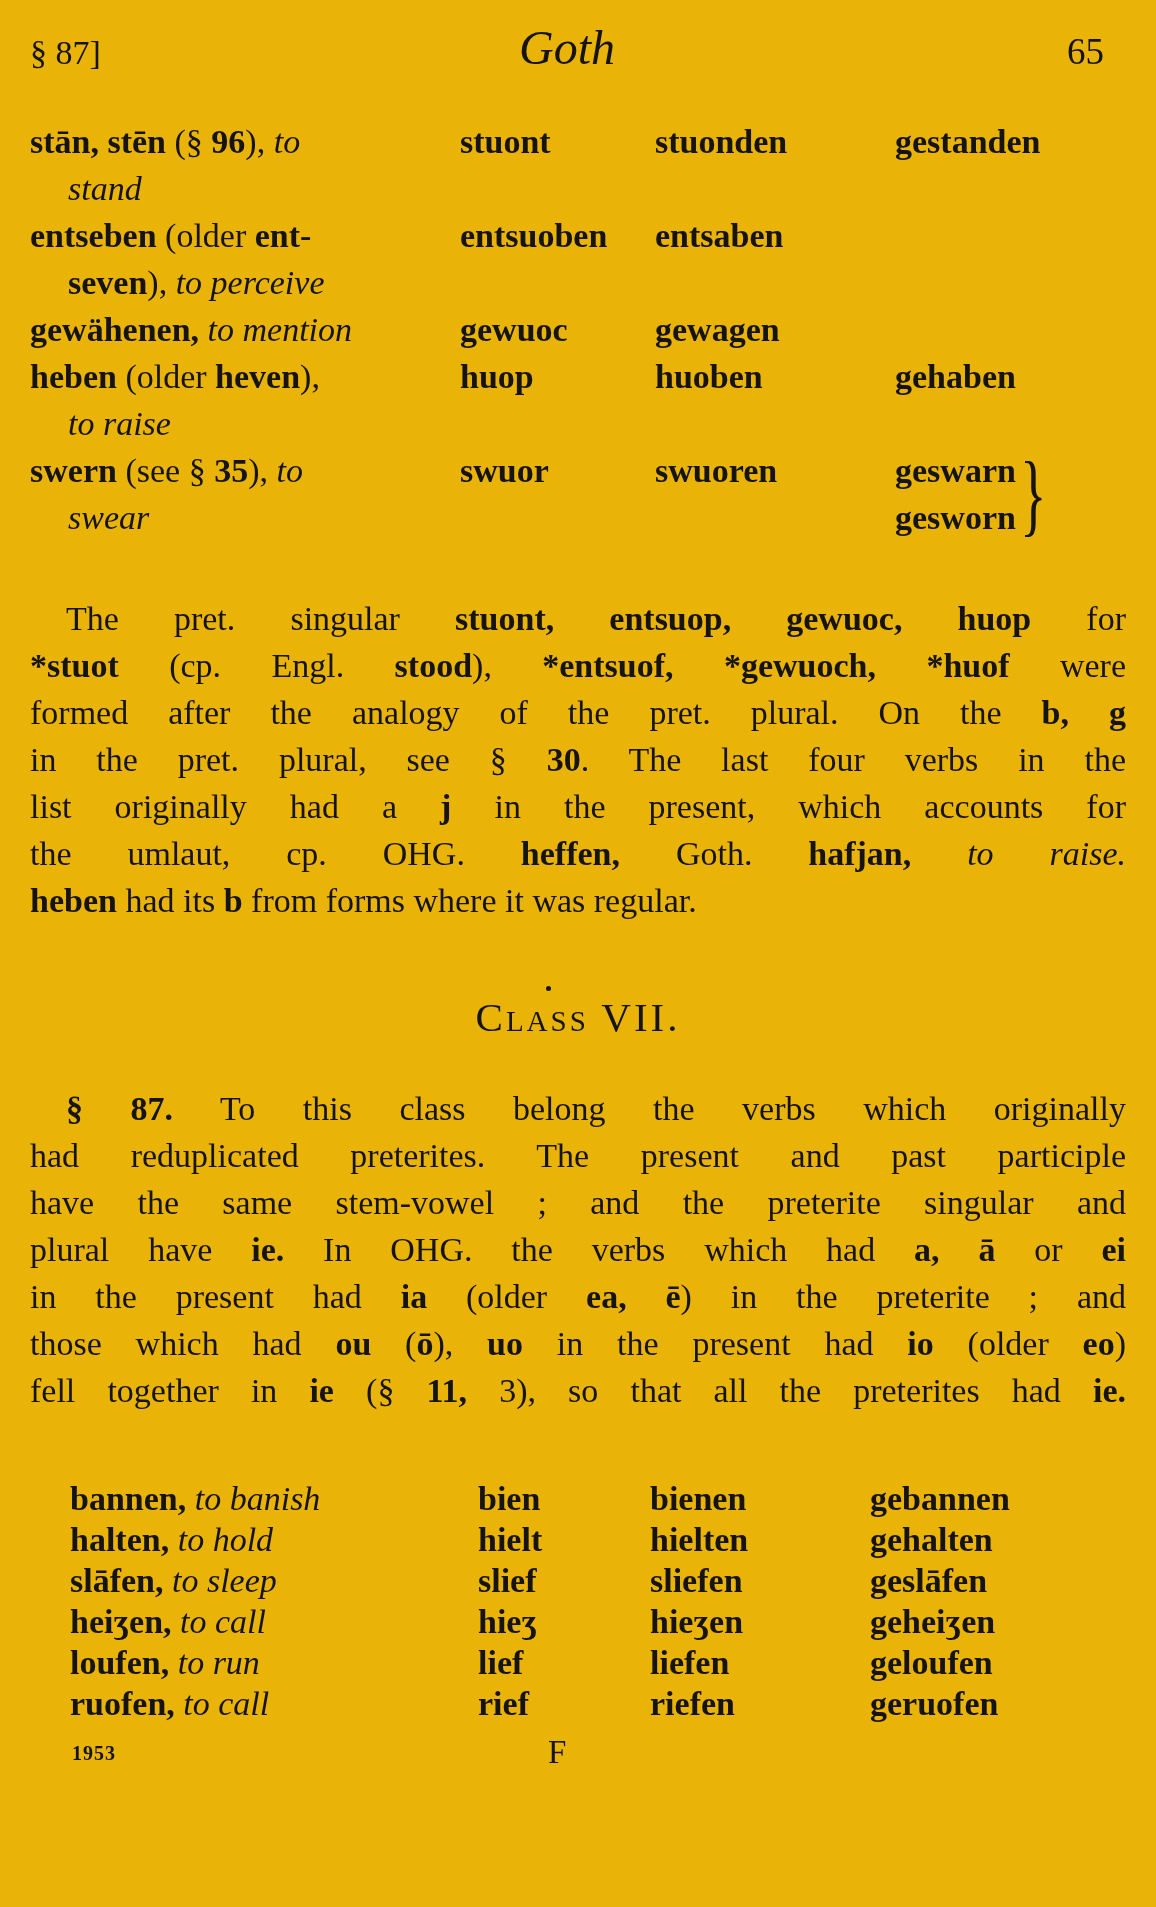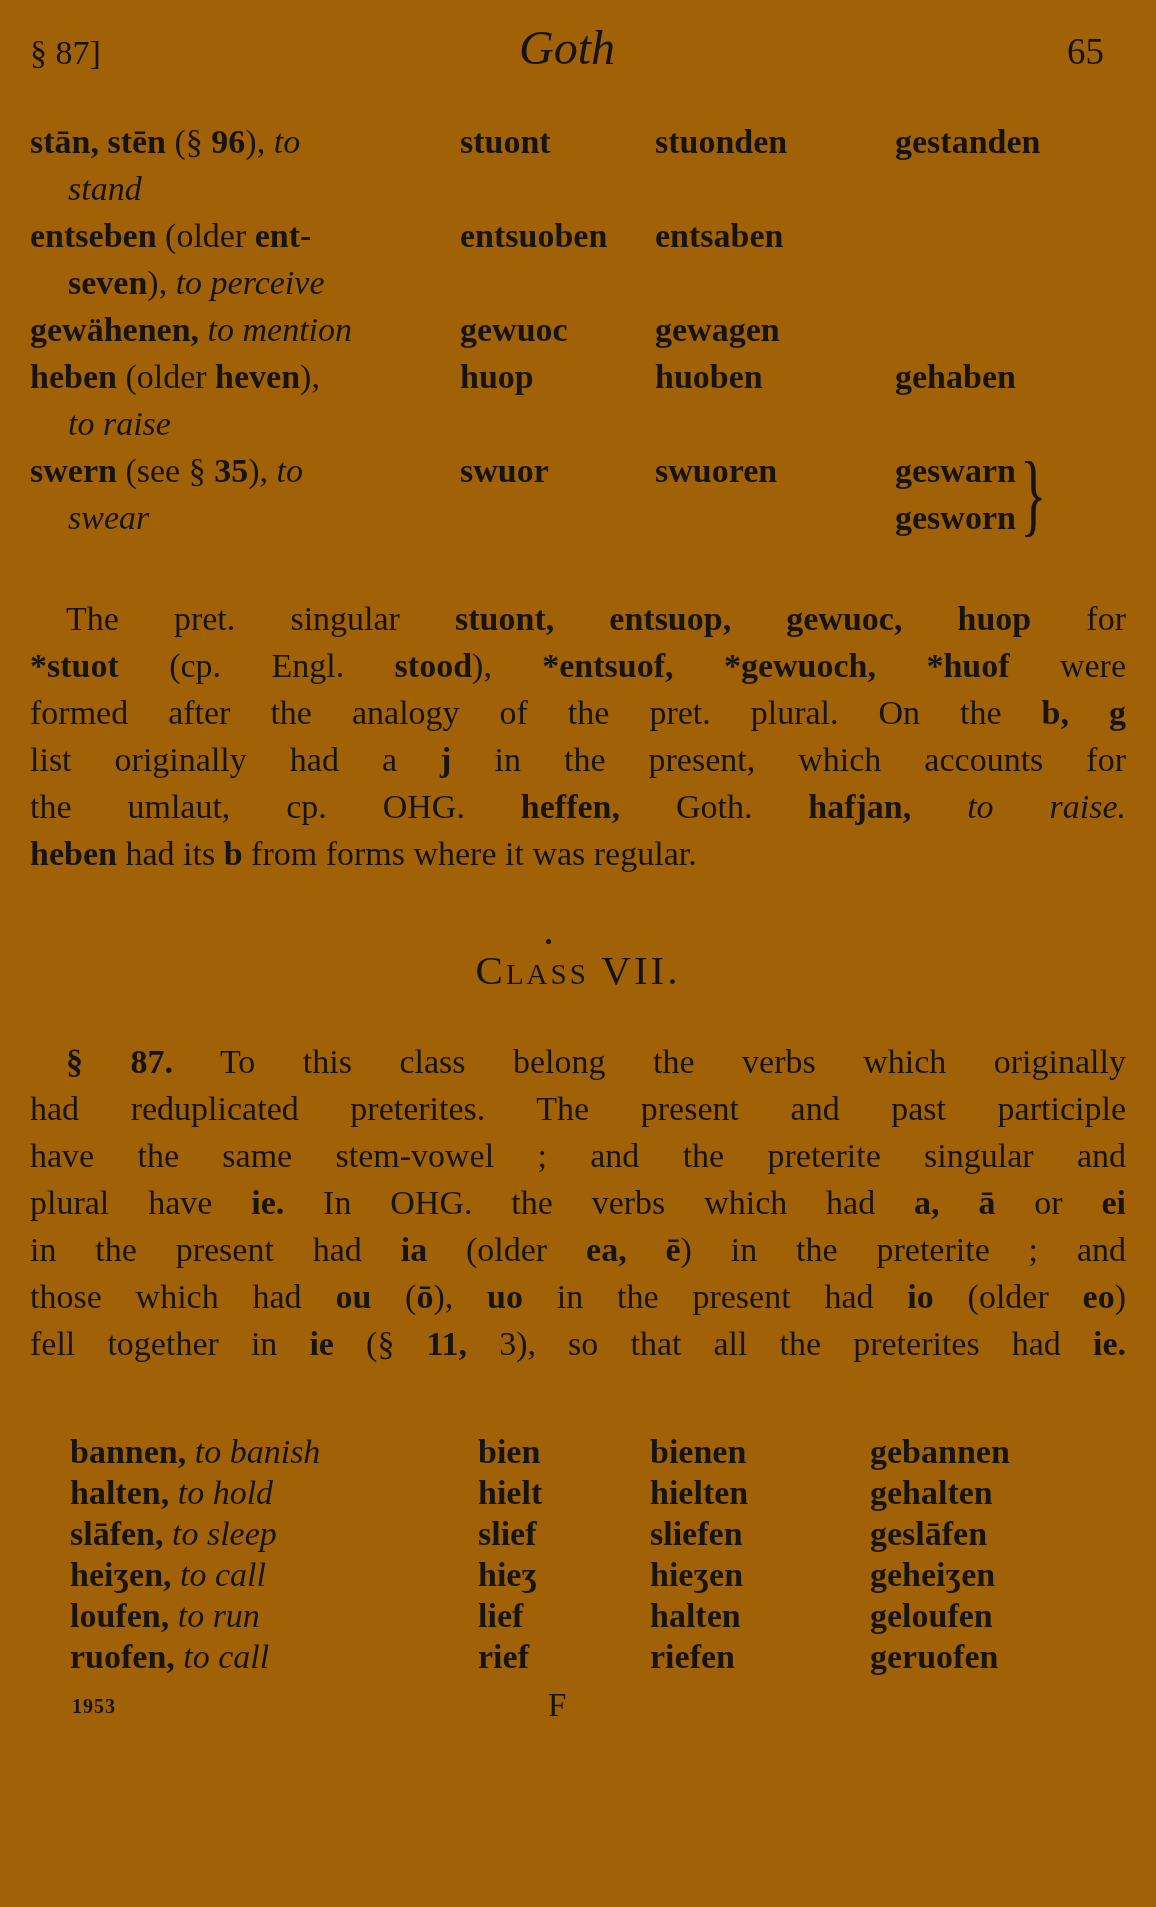--- a/index.html
+++ b/index.html
@@ -6,7 +6,7 @@
   .page{
     position:relative;
     width:1156px;height:1907px;
-    background:#a16207;color:#151413;
+    background:#eab308;color:#151413;
     font-family:"Liberation Serif","DejaVu Serif",serif;
     box-sizing:border-box;
     padding:20px 30px 0 30px;

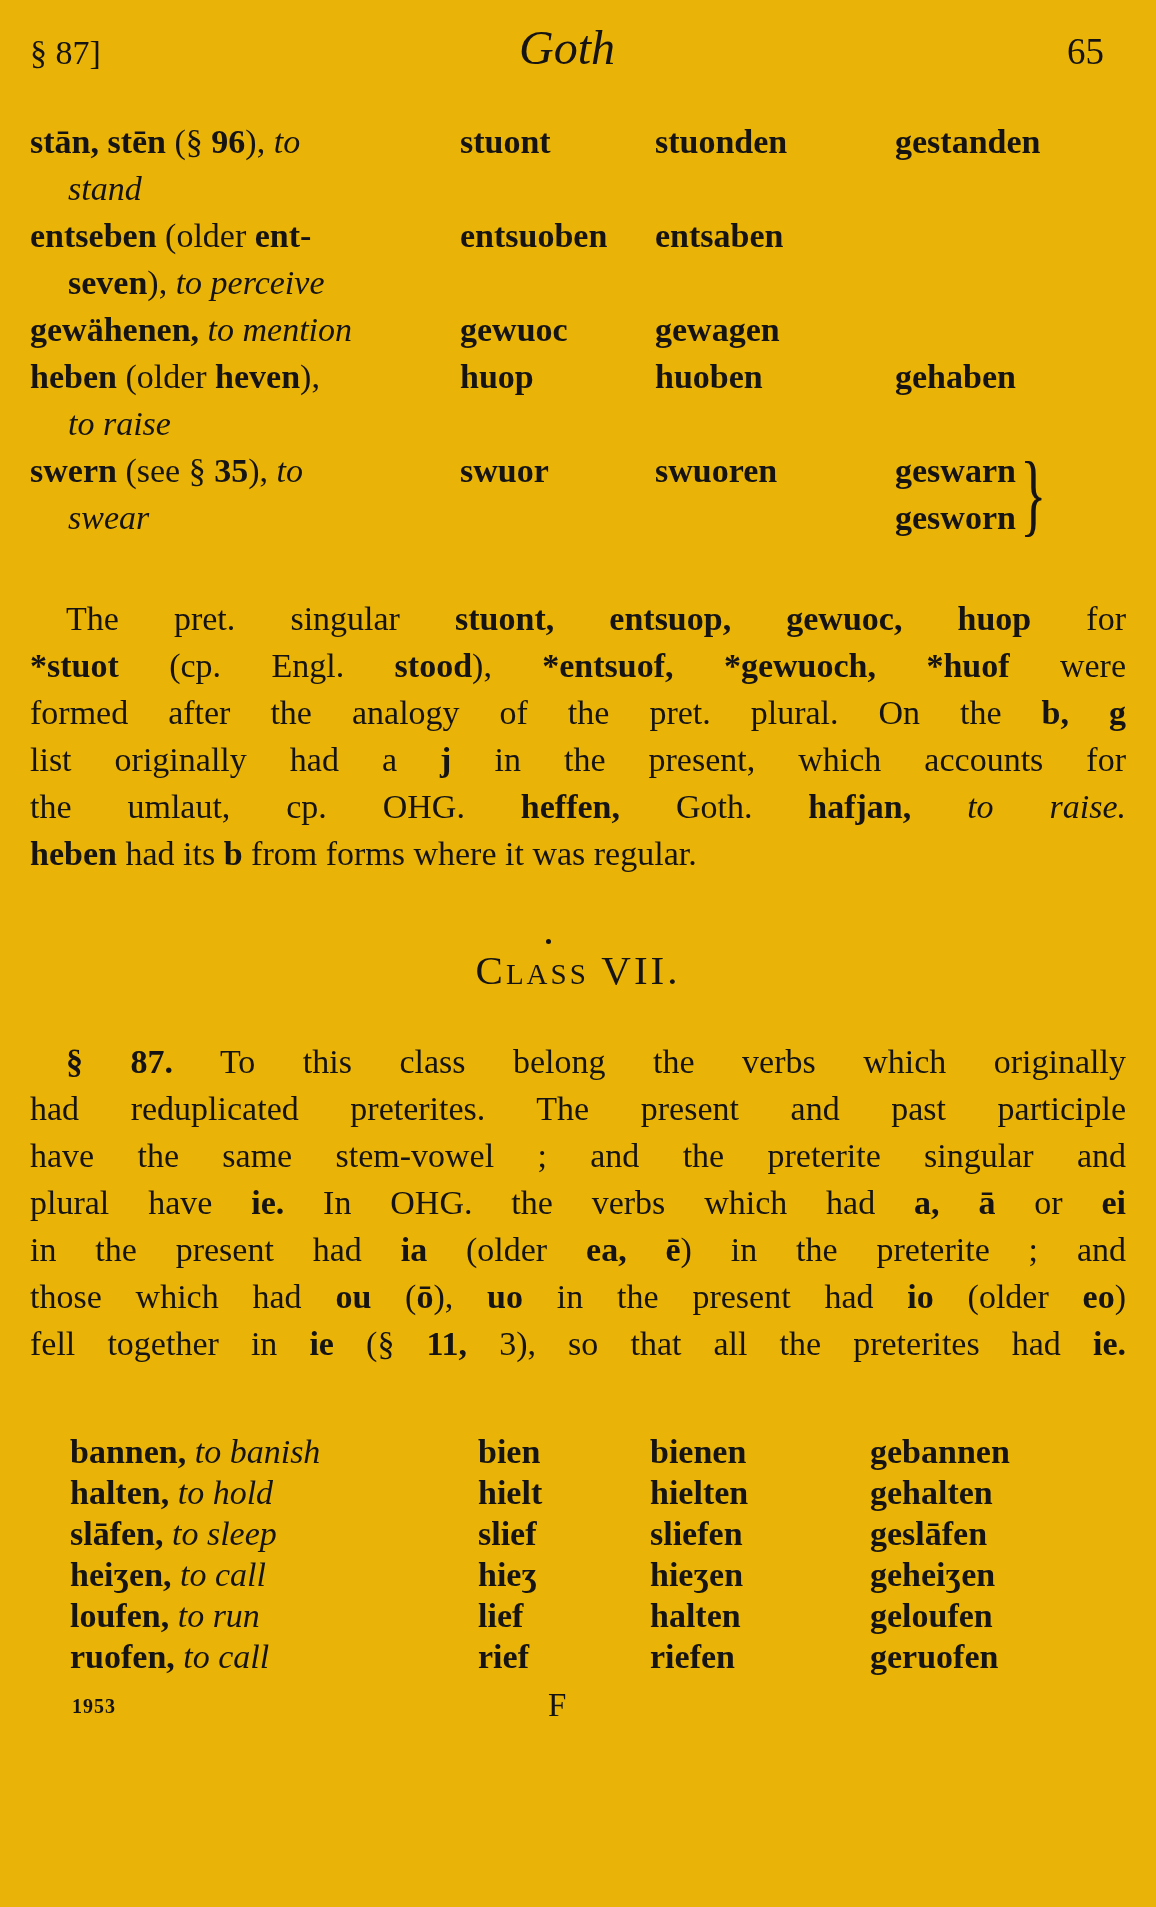--- a/index.html
+++ b/index.html
@@ -136,6 +136,7 @@
       <div class="pline indent"><span class="s-r">The pret. singular </span><span class="s-b">stuont, entsuop, gewuoc, huop</span><span class="s-r"> for</span></div>
       <div class="pline"><span class="s-b">*stuot</span><span class="s-r"> (cp. Engl. </span><span class="s-b">stood</span><span class="s-r">), </span><span class="s-b">*entsuof, *gewuoch, *huof</span><span class="s-r"> were</span></div>
       <div class="pline"><span class="s-r">formed after the analogy of the pret. plural.  On the </span><span class="s-b">b, g</span></div>
+      <div class="pline"><span class="s-r">in the pret. plural, see § </span><span class="s-b">30</span><span class="s-r">.  The last four verbs in the</span></div>
       <div class="pline"><span class="s-r">list originally had a </span><span class="s-b">j</span><span class="s-r"> in the present, which accounts for</span></div>
       <div class="pline"><span class="s-r">the umlaut, cp. OHG. </span><span class="s-b">heffen,</span><span class="s-r"> Goth. </span><span class="s-b">hafjan,</span><span class="s-i"> to raise.</span></div>
       <div class="pline lastline"><span class="s-b">heben</span><span class="s-r"> had its </span><span class="s-b">b</span><span class="s-r"> from forms where it was regular.</span></div>

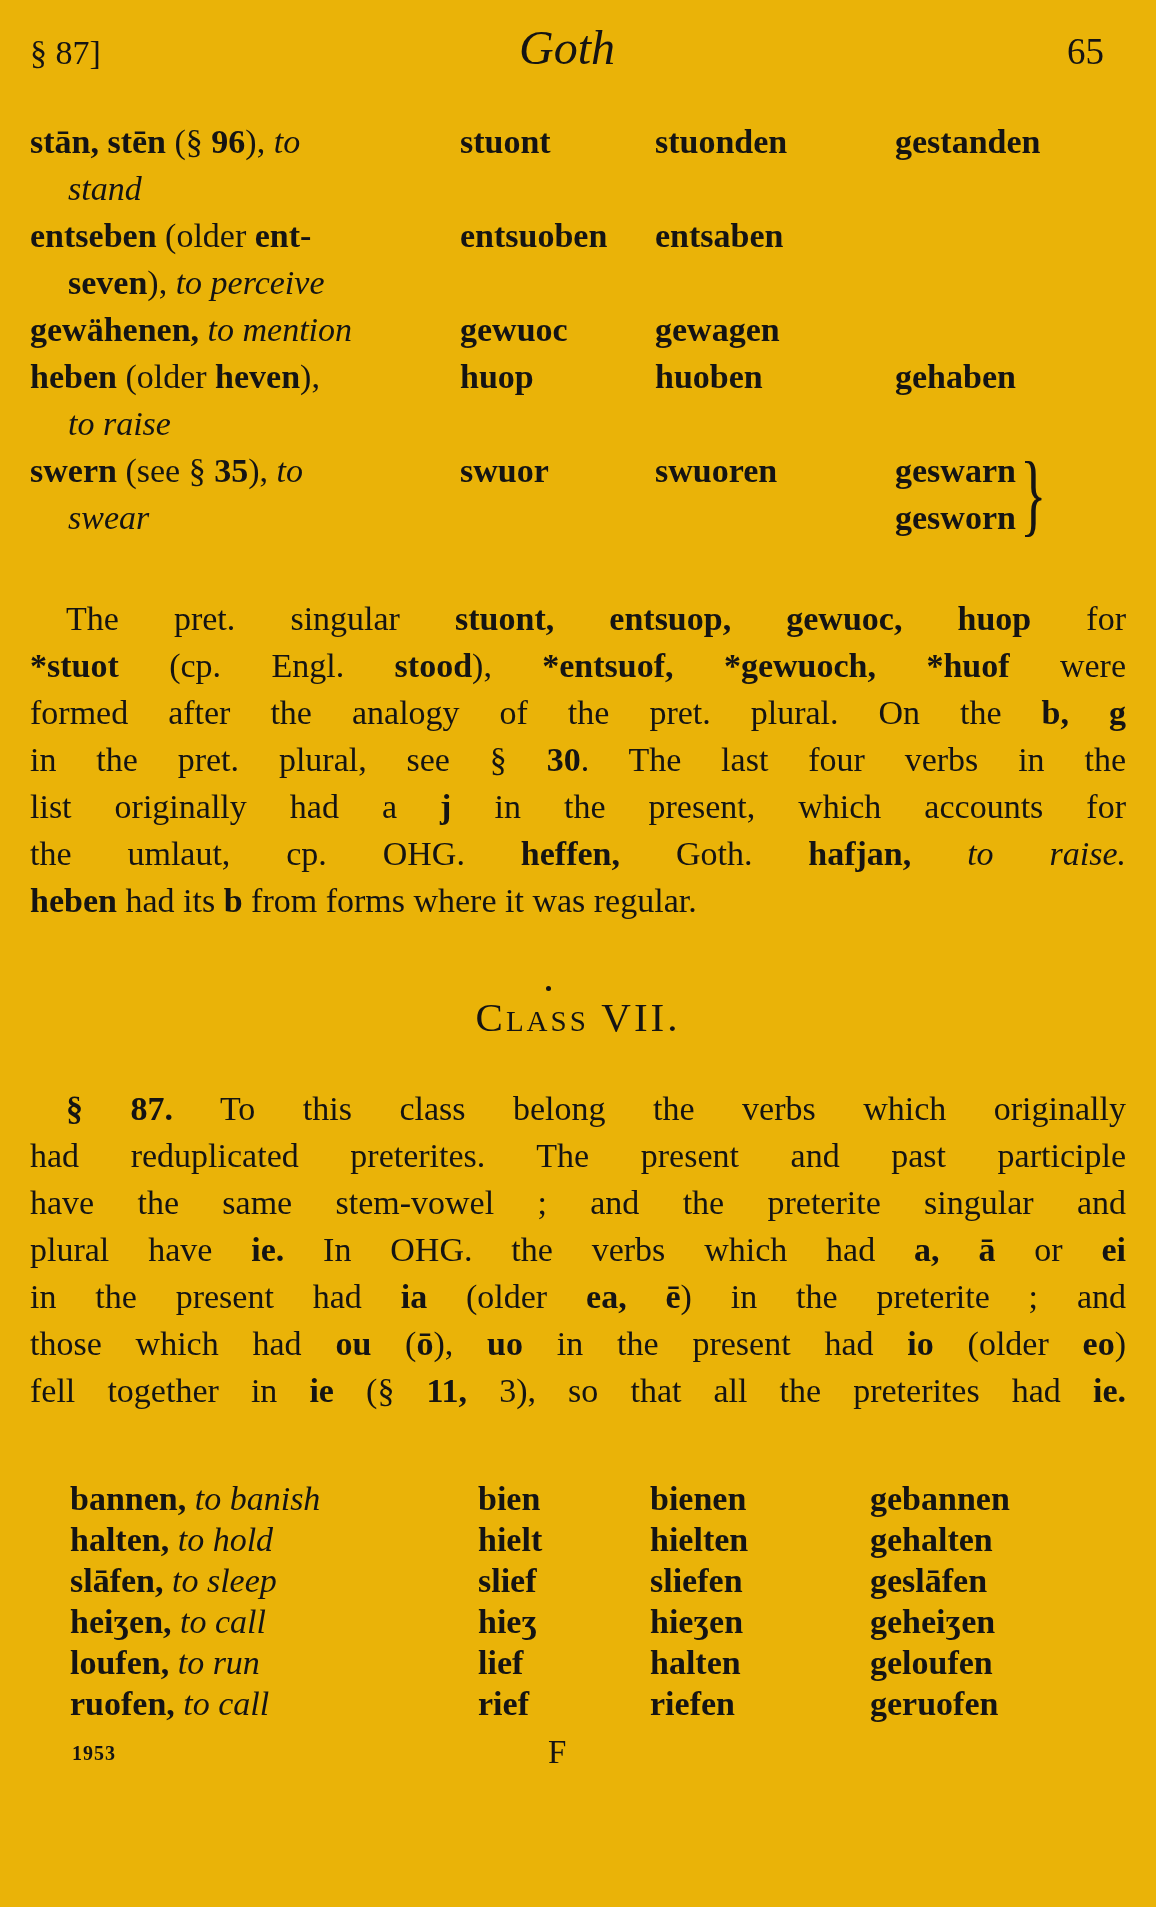--- a/index.html
+++ b/index.html
@@ -210,7 +210,7 @@
           <div class="tline"><span class="s-b">loufen,</span><span class="s-i"> to run</span></div>
         </div>
         <div class="cell bold tline">lief</div>
-        <div class="cell bold tline">halten</div>
+        <div class="cell bold tline">liefen</div>
         <div class="cell c4flex">
           <div class="bold">
             <div class="tline">geloufen</div>

